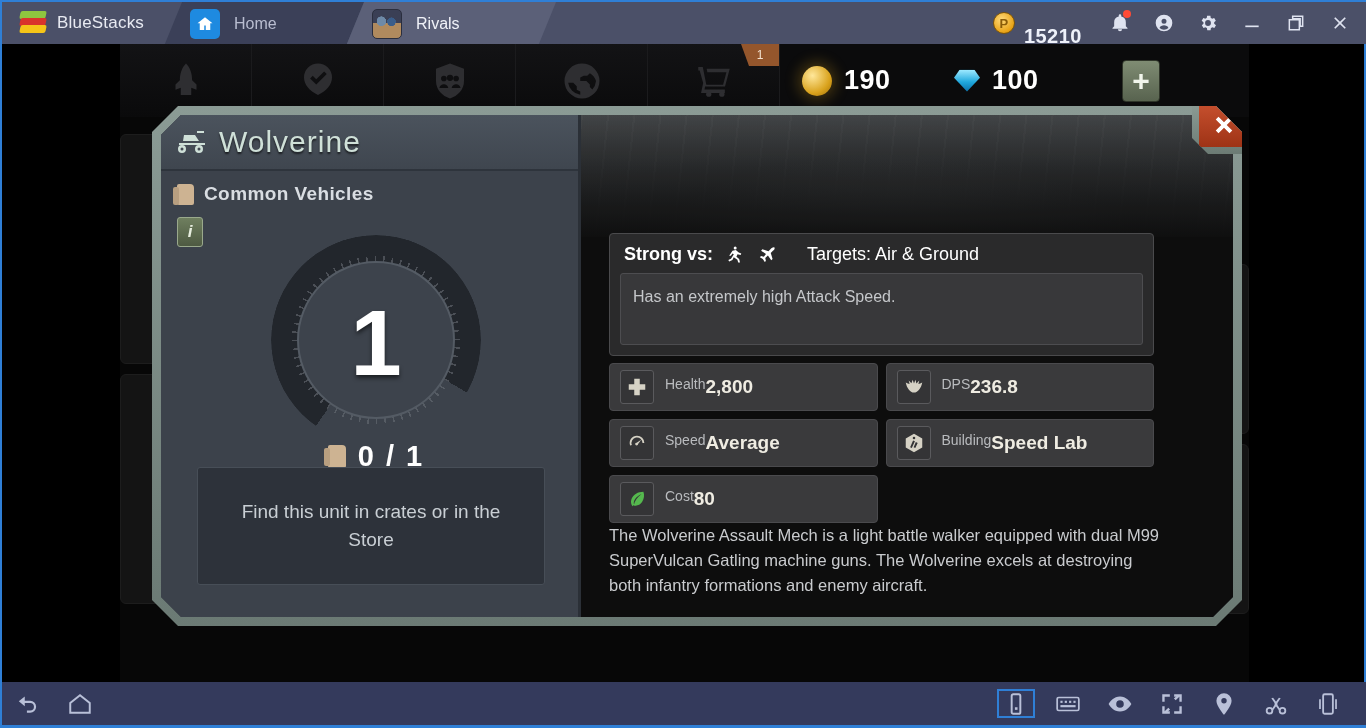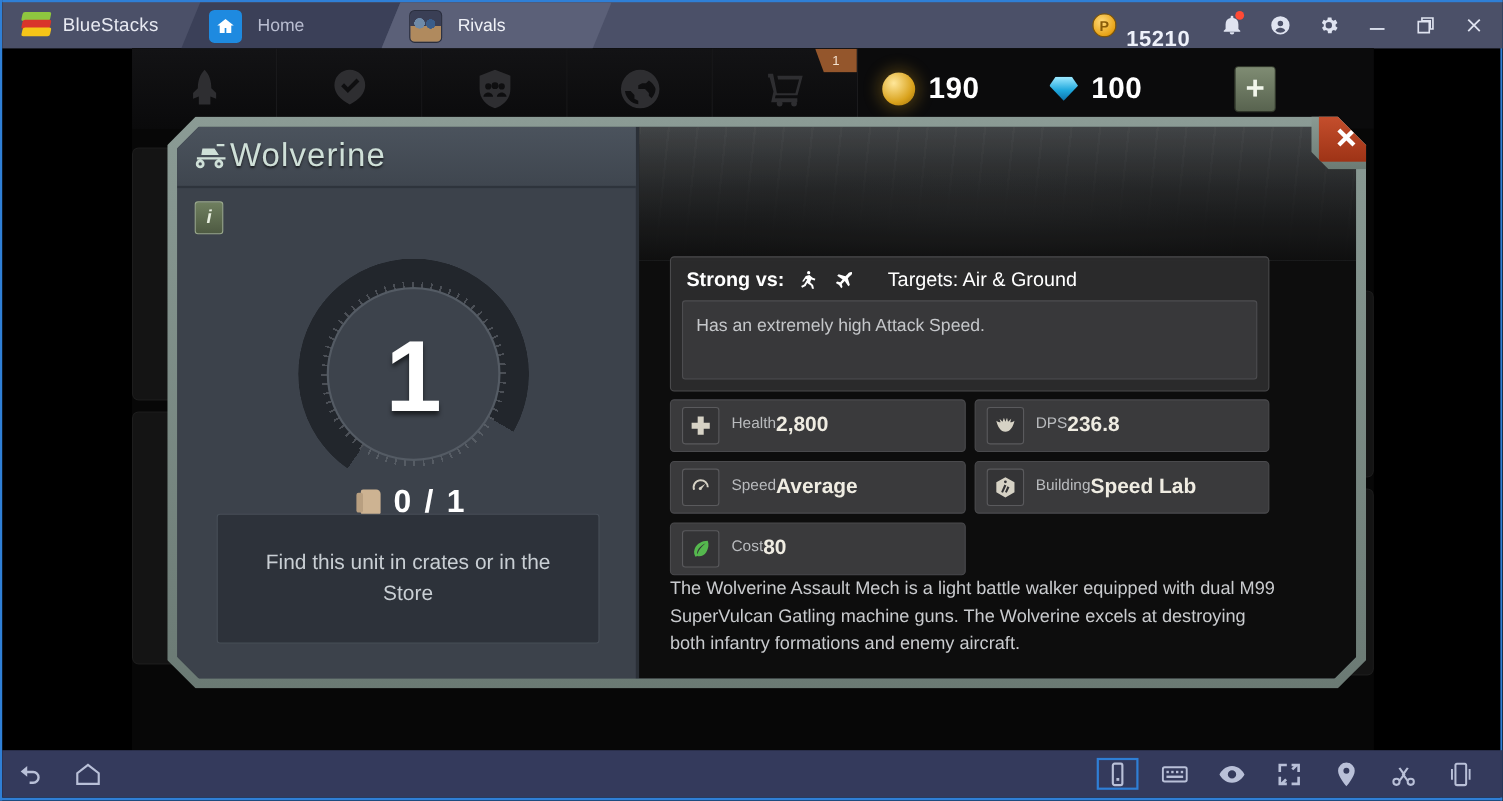--- a/index.html
+++ b/index.html
@@ -142,7 +142,7 @@
   #unit-title {
     height: 56px; background: linear-gradient(180deg,#4b535d,#3f464f);
     border-bottom: 2px solid #2e343c;
-    display: flex; align-items: center; padding: 0 16px;
+    display: flex; align-items: center; gap: 10px; padding: 0 16px;
   }
   #unit-title svg { width: 32px; height: 26px; fill: #cfe0d8; }
   #unit-title h1 {

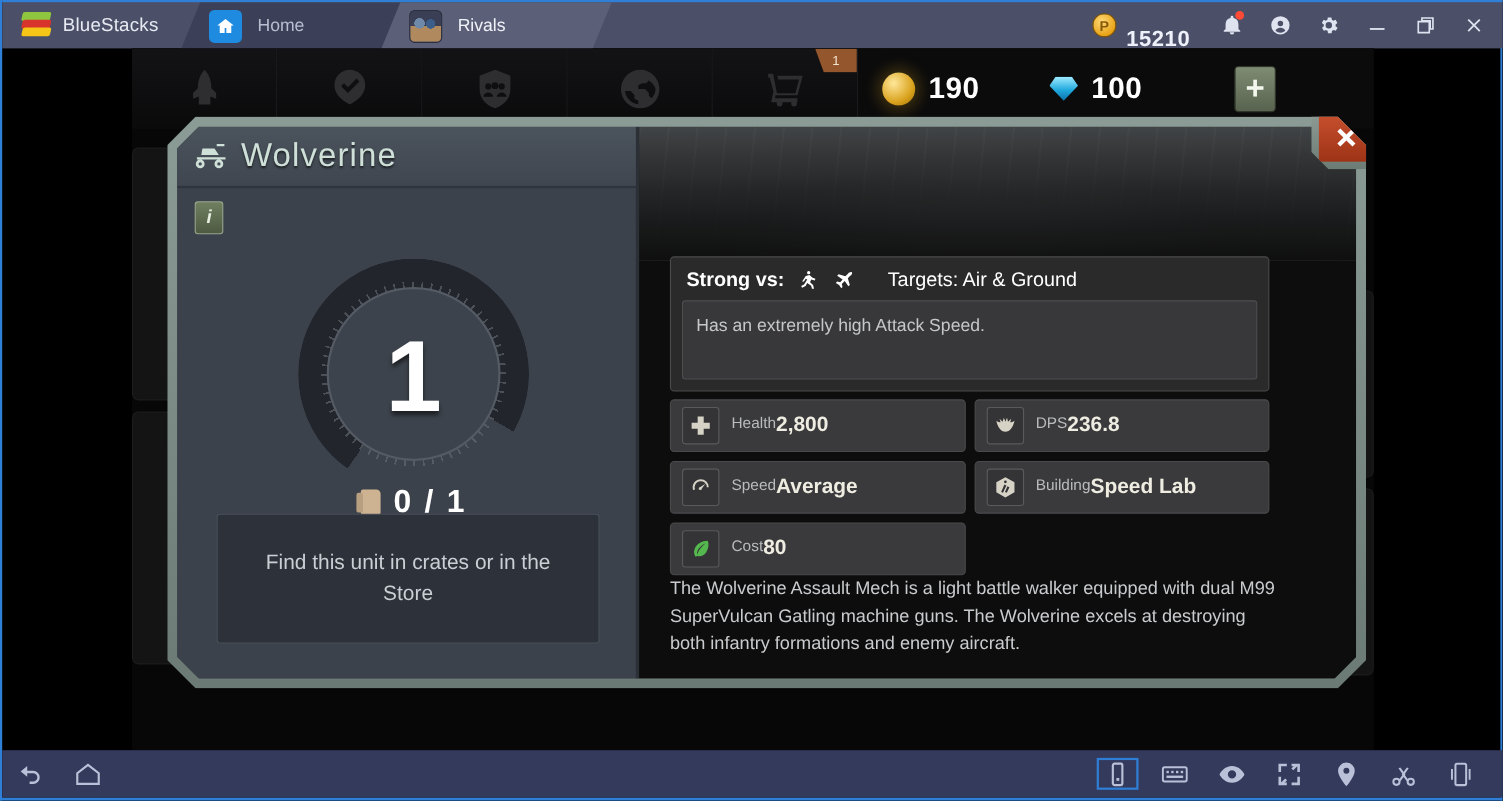--- a/index.html
+++ b/index.html
@@ -403,6 +403,10 @@
             <h1>Wolverine</h1>
           </div>
 
+          <div class="rarity-row">
+            <div class="card-ic"></div>
+            <span>Common Vehicles</span>
+          </div>
 
           <div id="info-btn">i</div>
 

